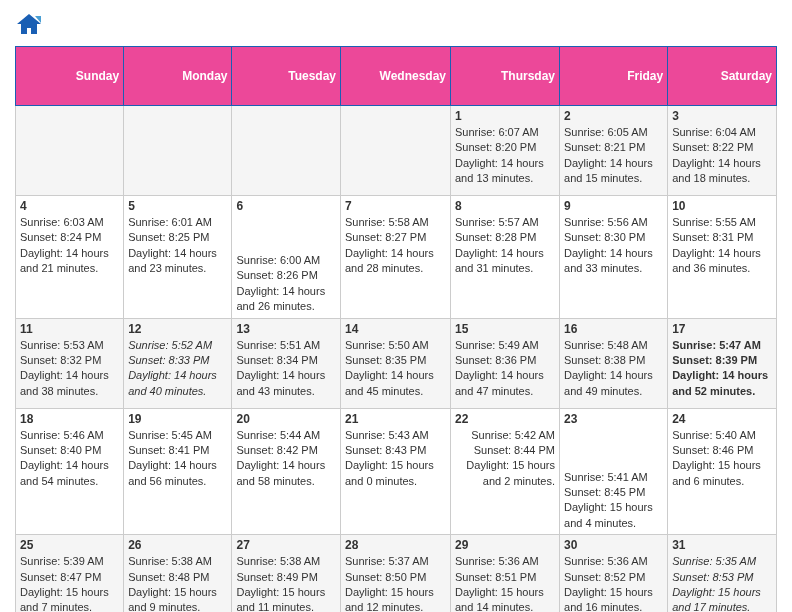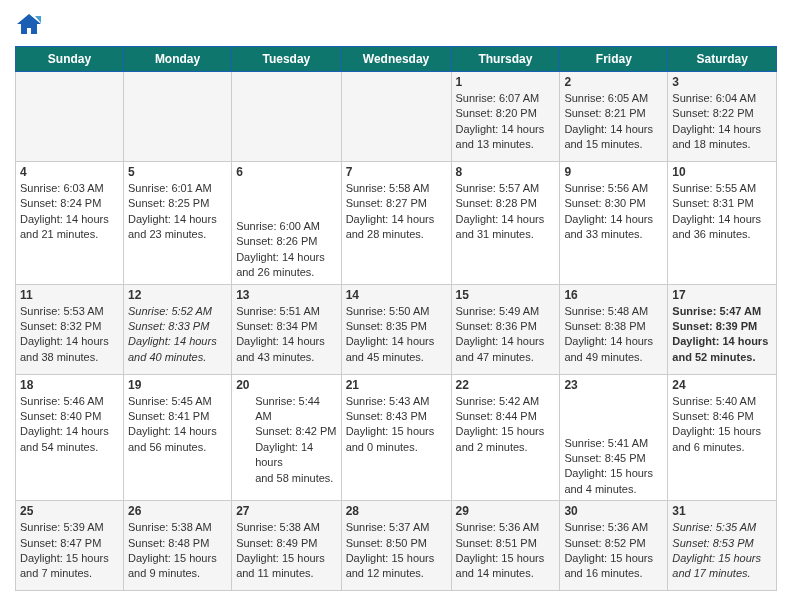--- a/index.html
+++ b/index.html
@@ -63,10 +63,10 @@
       font-size: 10.5px;
     }
     .calendar thead tr th {
-      background-color: #0f766e;
+      background-color: #ec4899;
       color: #fff;
-      padding: 5px 4px;
-      text-align: center;
+      padding: 22px 4px;
+      text-align: right;
       font-size: 12px;
       font-weight: bold;
       border: 1px solid #1a5fb4;

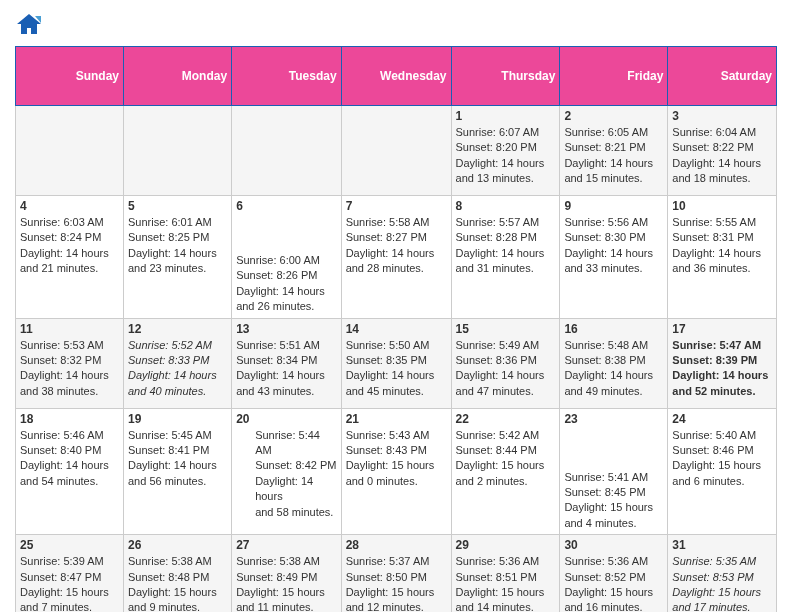--- a/index.html
+++ b/index.html
@@ -281,7 +281,7 @@
           </td>
           <td>
             <div class="day-number">20</div>
-            <div class="day-info" style="white-space: pre-line; margin-left: 19px;">Sunrise: 5:44 AM
+            <div class="day-info" style="white-space: pre-line;">Sunrise: 5:44 AM
 Sunset: 8:42 PM
 Daylight: 14 hours
 and 58 minutes.</div>

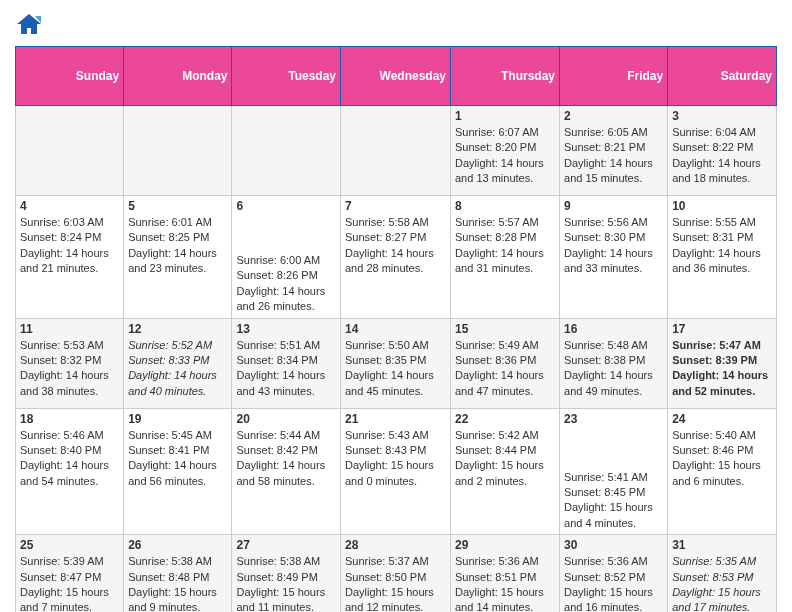--- a/index.html
+++ b/index.html
@@ -295,7 +295,7 @@
           </td>
           <td>
             <div class="day-number">22</div>
-            <div class="day-info" style="white-space: pre-line;">Sunrise: 5:42 AM
+            <div class="day-info" style="white-space: pre-line; text-align: right;">Sunrise: 5:42 AM
 Sunset: 8:44 PM
 Daylight: 15 hours
 and 2 minutes.</div>

